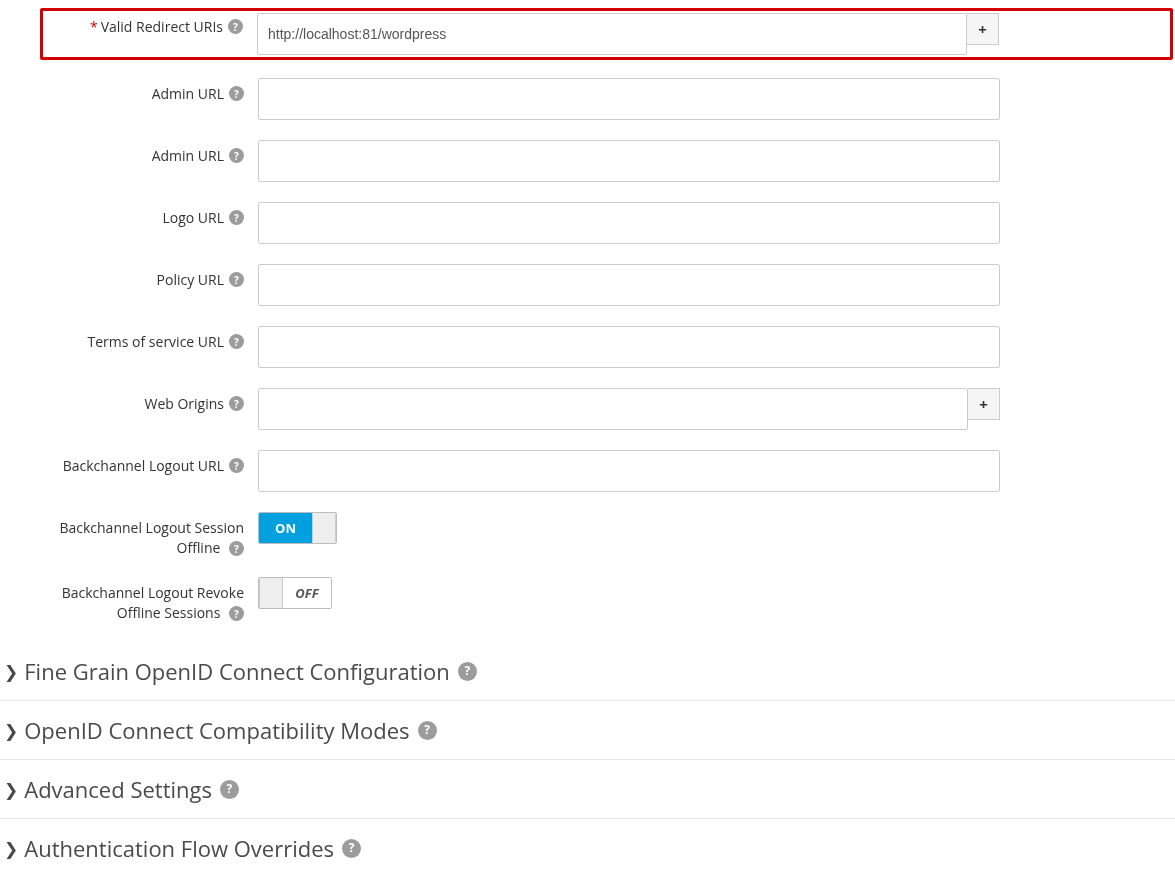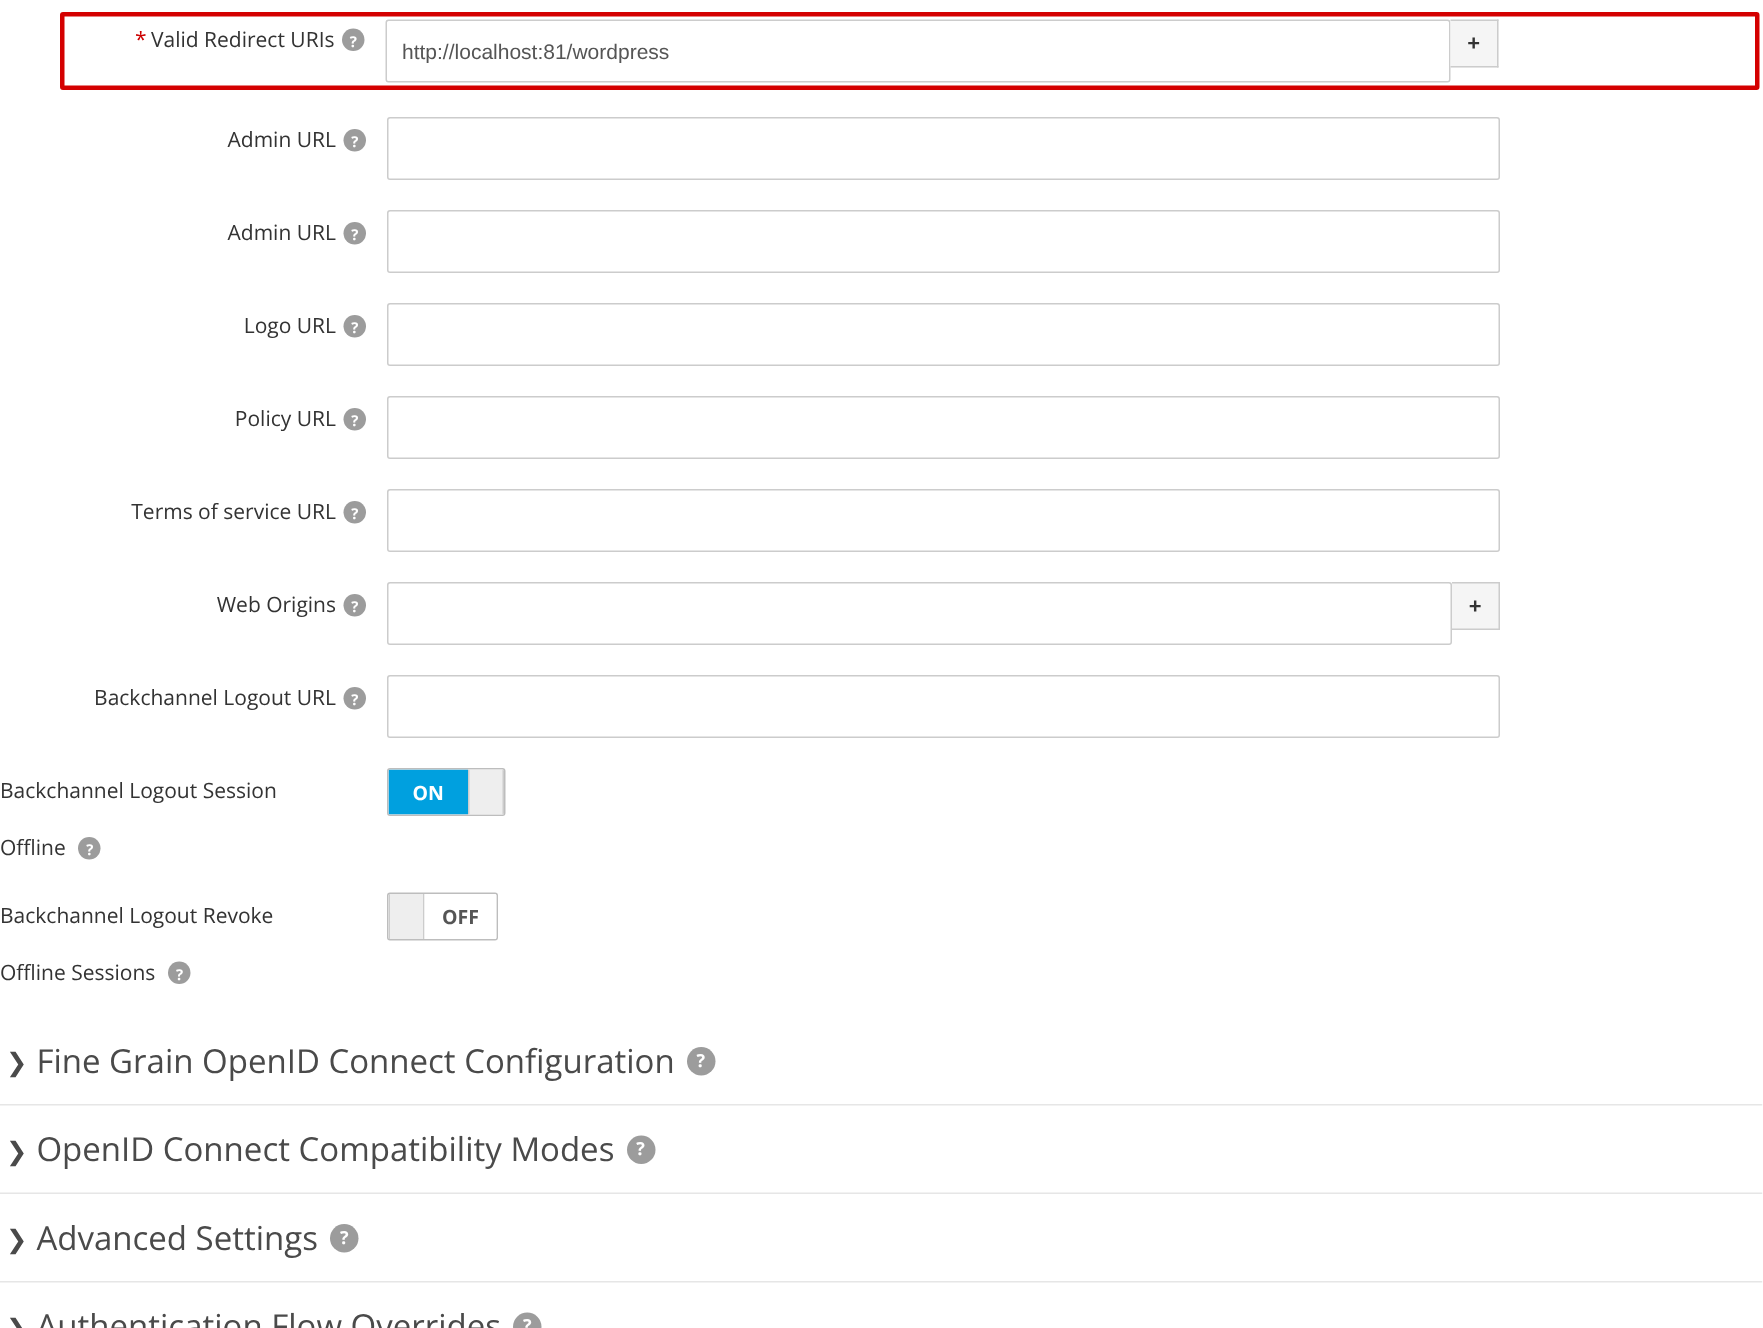--- a/index.html
+++ b/index.html
@@ -31,9 +31,8 @@
   }
   .label-col.twoline {
     flex-direction: column;
-    align-items: flex-start;
+    align-items: flex-end;
     text-align: right;
-    gap: 18px;
   }
   .label-col .req { color: #c00; margin-right: 3px; }
   .help {

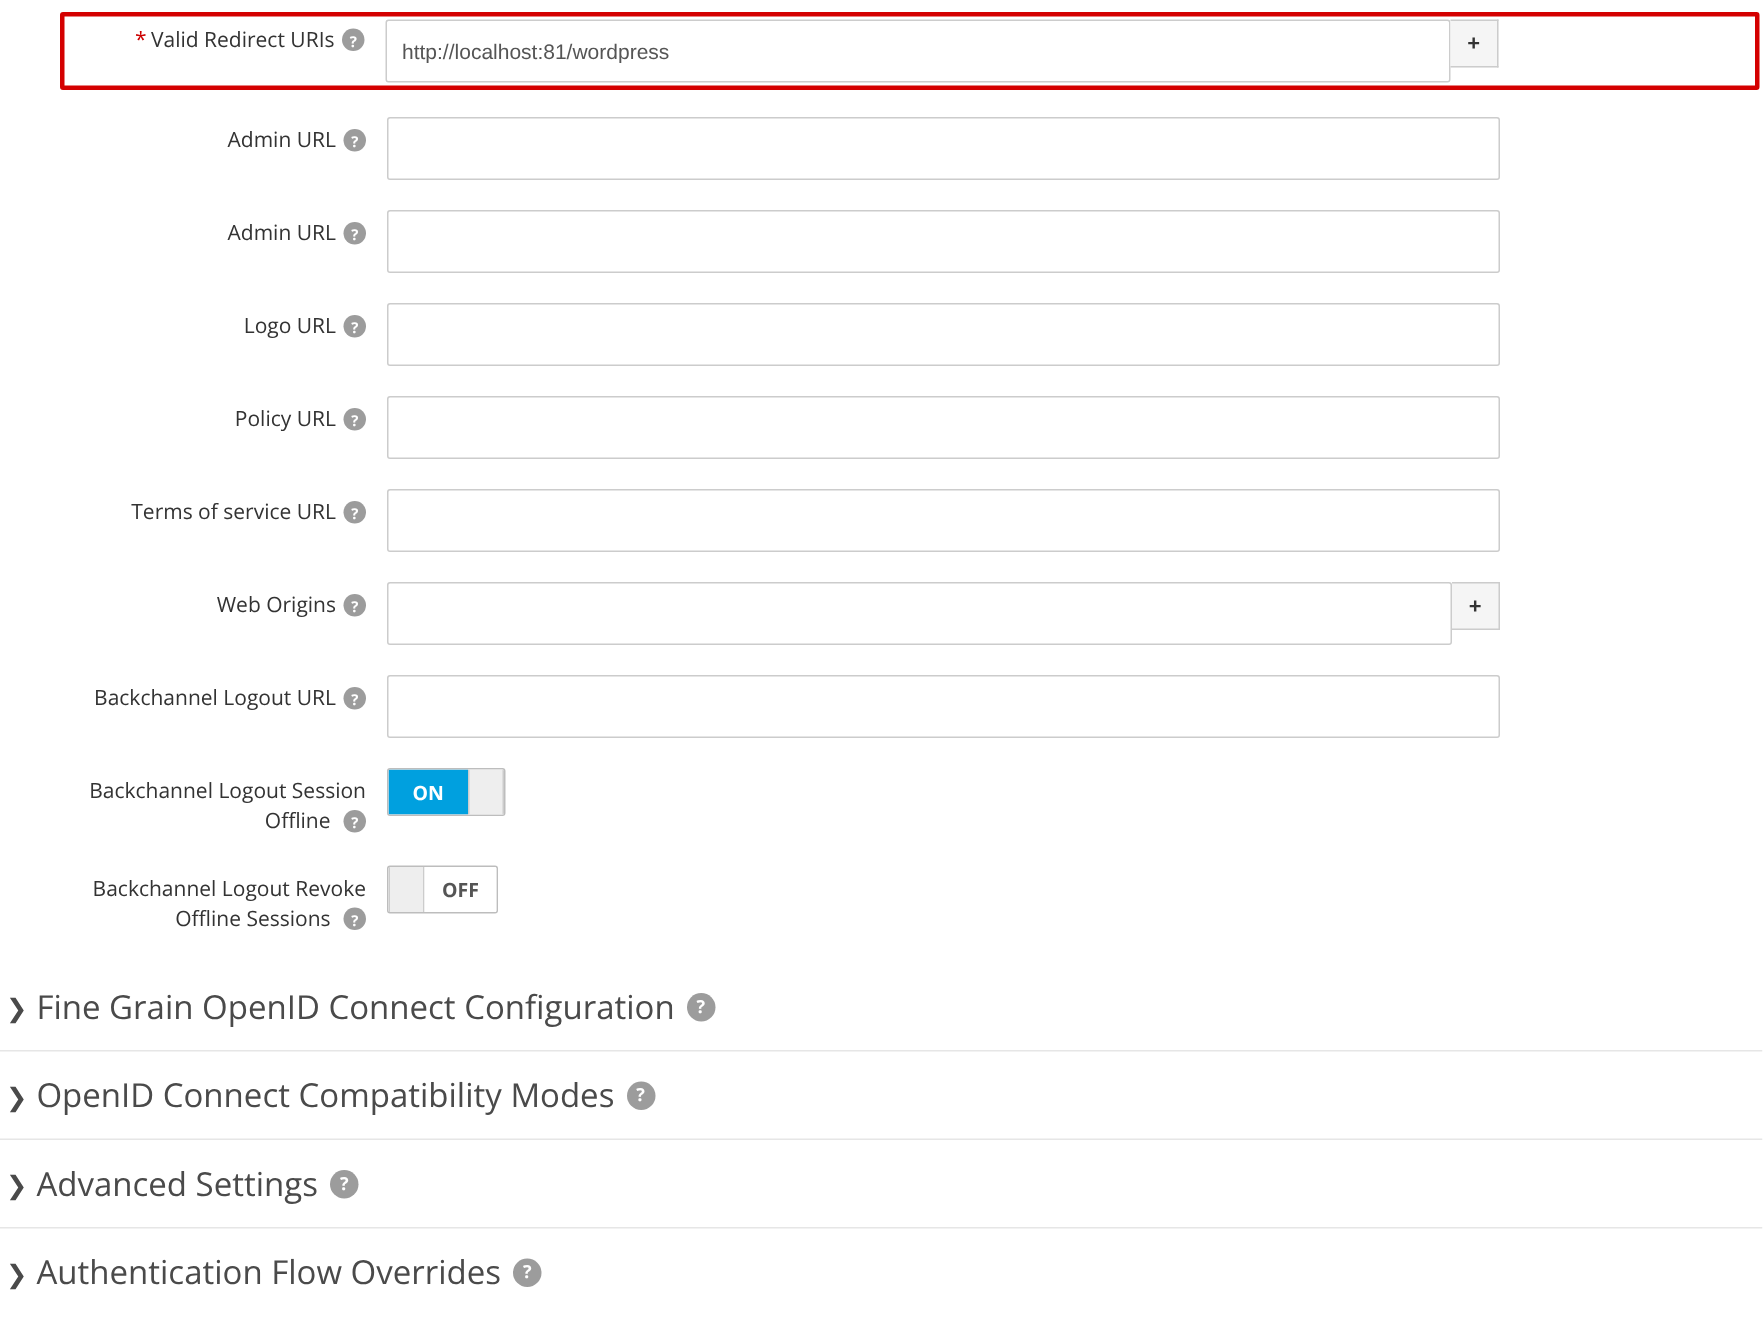--- a/index.html
+++ b/index.html
@@ -93,7 +93,7 @@
   }
   .toggle .knob { width: 24px; background:#eee; border-left:1px solid #ccc; border-right:1px solid #ccc; }
   .toggle.on .on { background:#00a0df; color:#fff; }
-  .toggle.off .off { background:#fff; color:#555; width: 48px; }
+  .toggle.off .off { background:#fff; color:#555; width: 48px; font-style: italic; }
   
   .section {
     border-bottom: 1px solid #e6e6e6;

